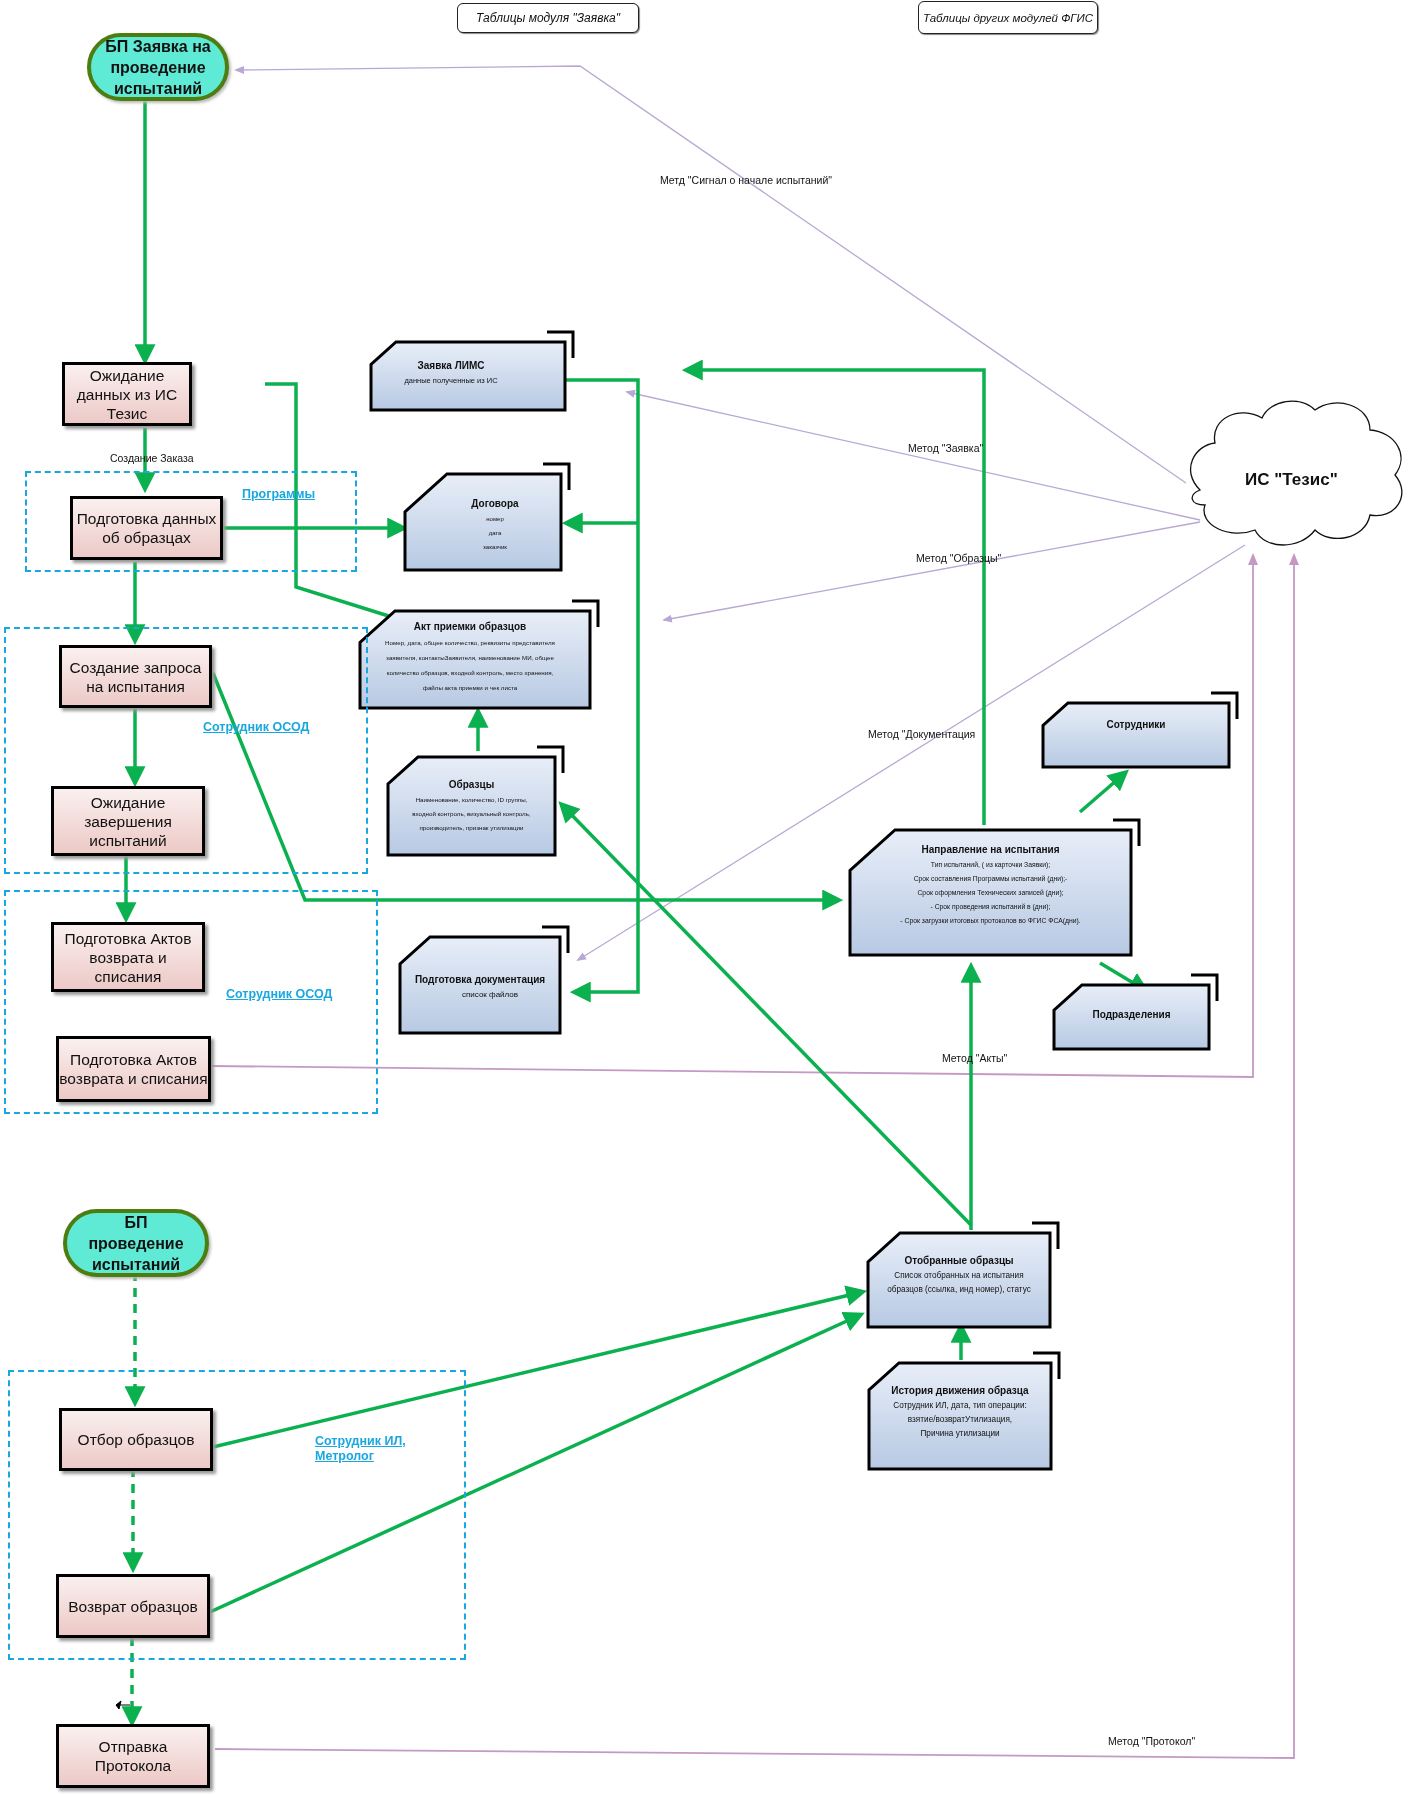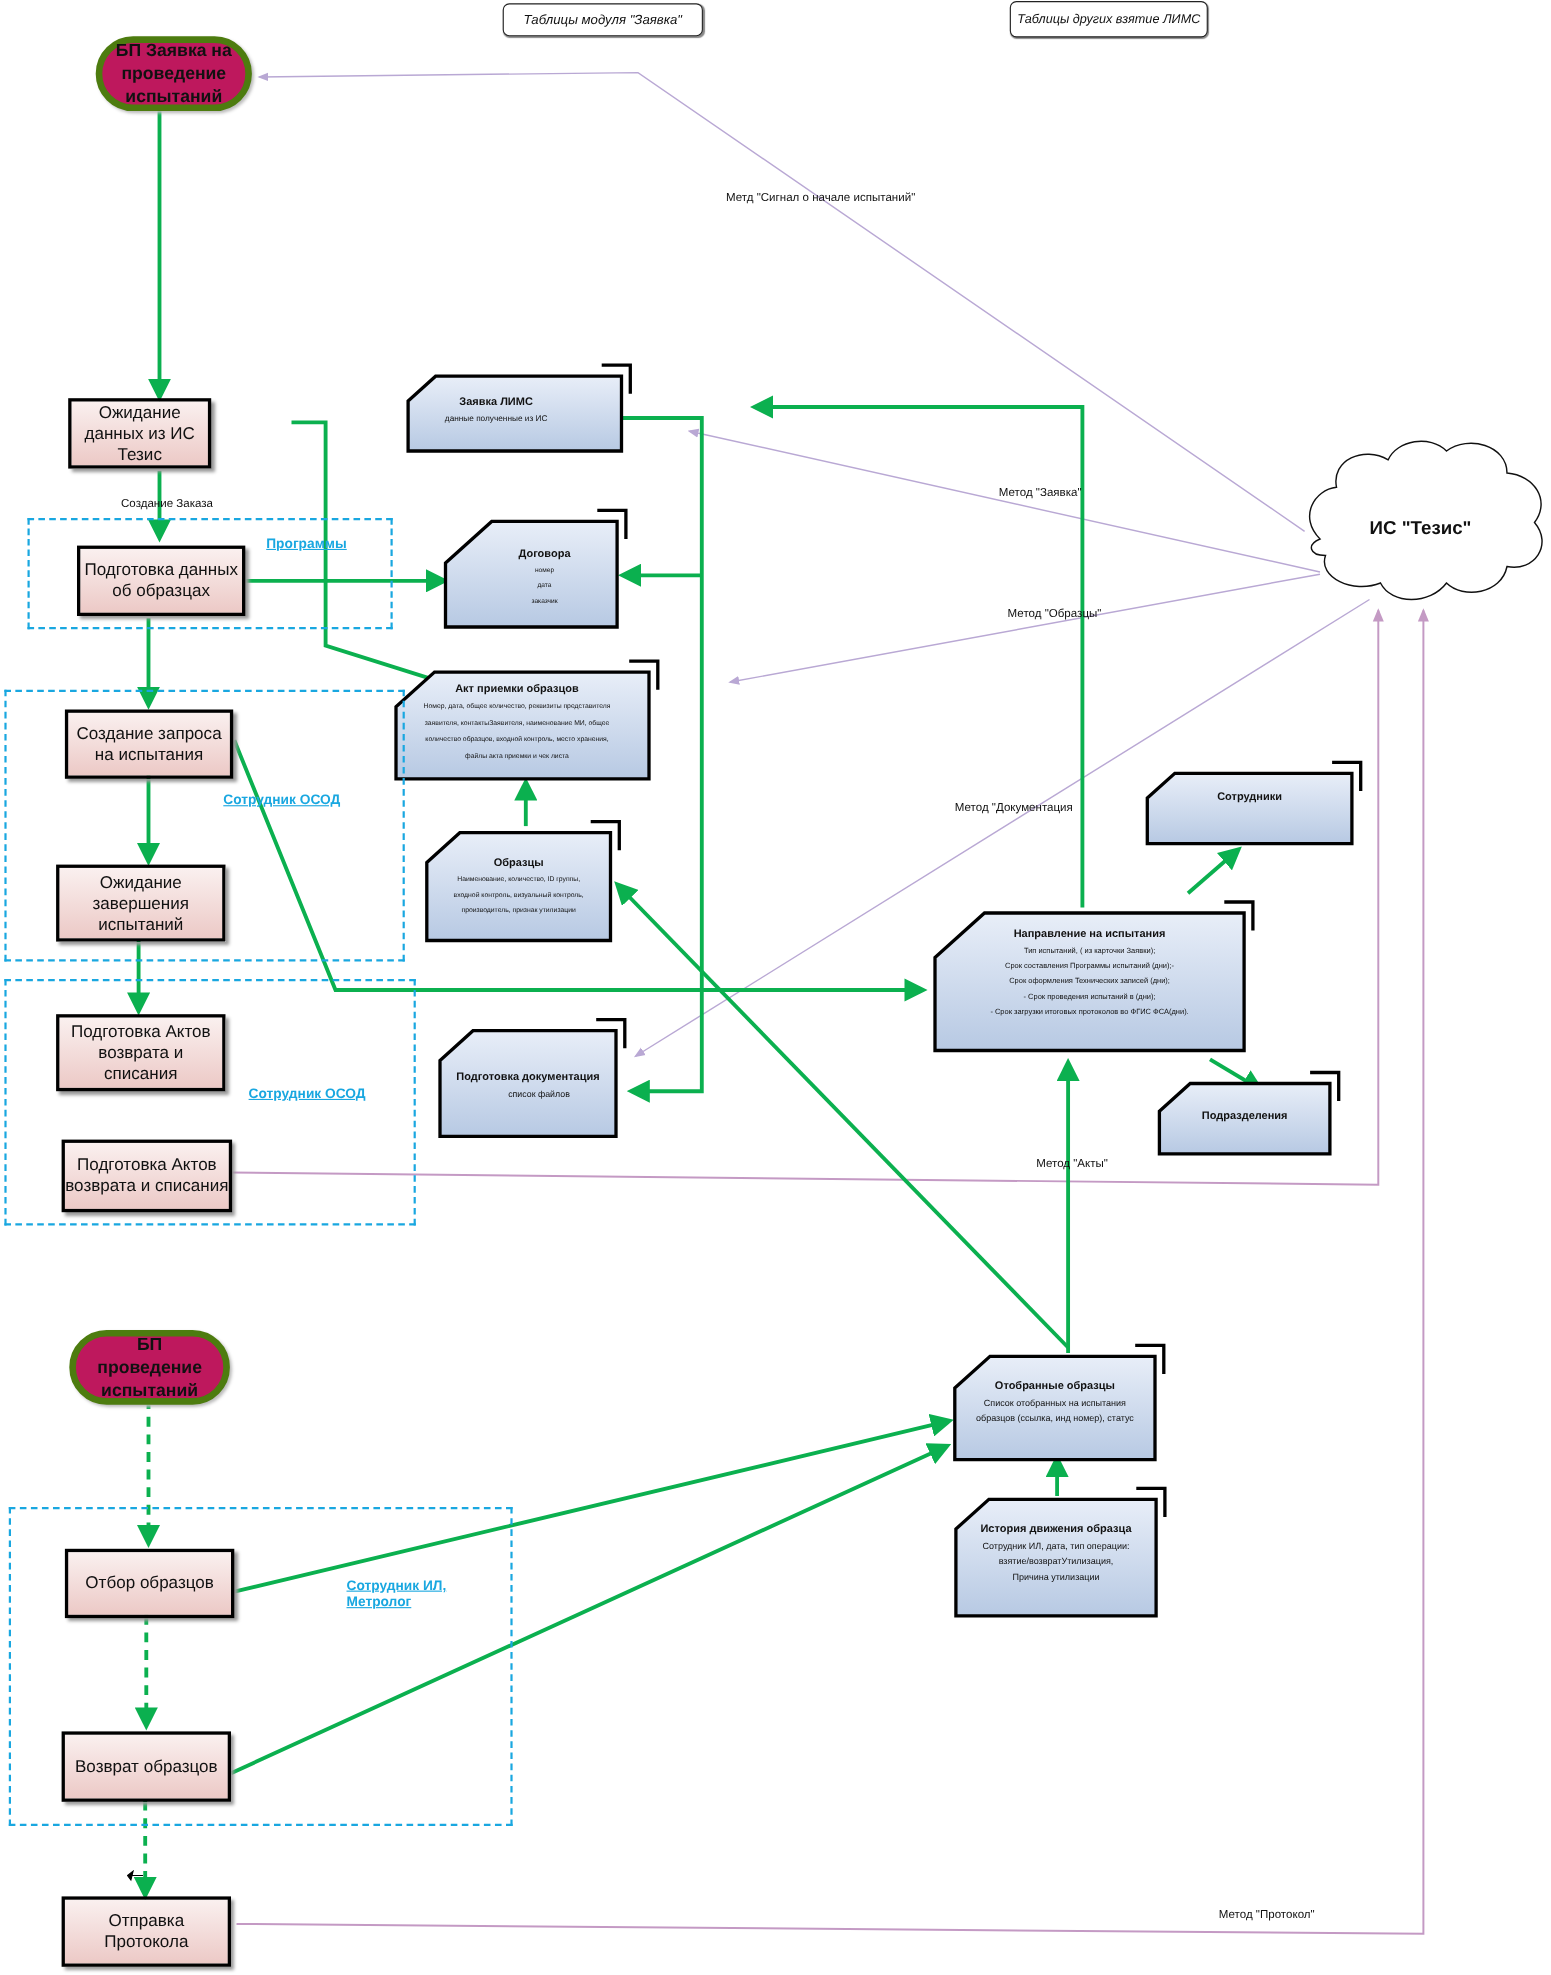--- a/index.html
+++ b/index.html
@@ -113,7 +113,7 @@
 </svg>
 
 <div class="header-box" style="left:457px;top:3px;width:180px;height:28px;">Таблицы модуля "Заявка"</div>
-<div class="header-box" style="left:918px;top:1px;width:178px;height:31px;font-size:11.5px;">Таблицы других взятие ЛИМС</div>
+<div class="header-box" style="left:918px;top:1px;width:178px;height:31px;font-size:11.5px;">Таблицы других модулей ФГИС</div>
 
 <div class="lane" style="left:25px;top:471px;width:332px;height:101px;"></div>
 <div class="lane" style="left:4px;top:627px;width:364px;height:247px;"></div>

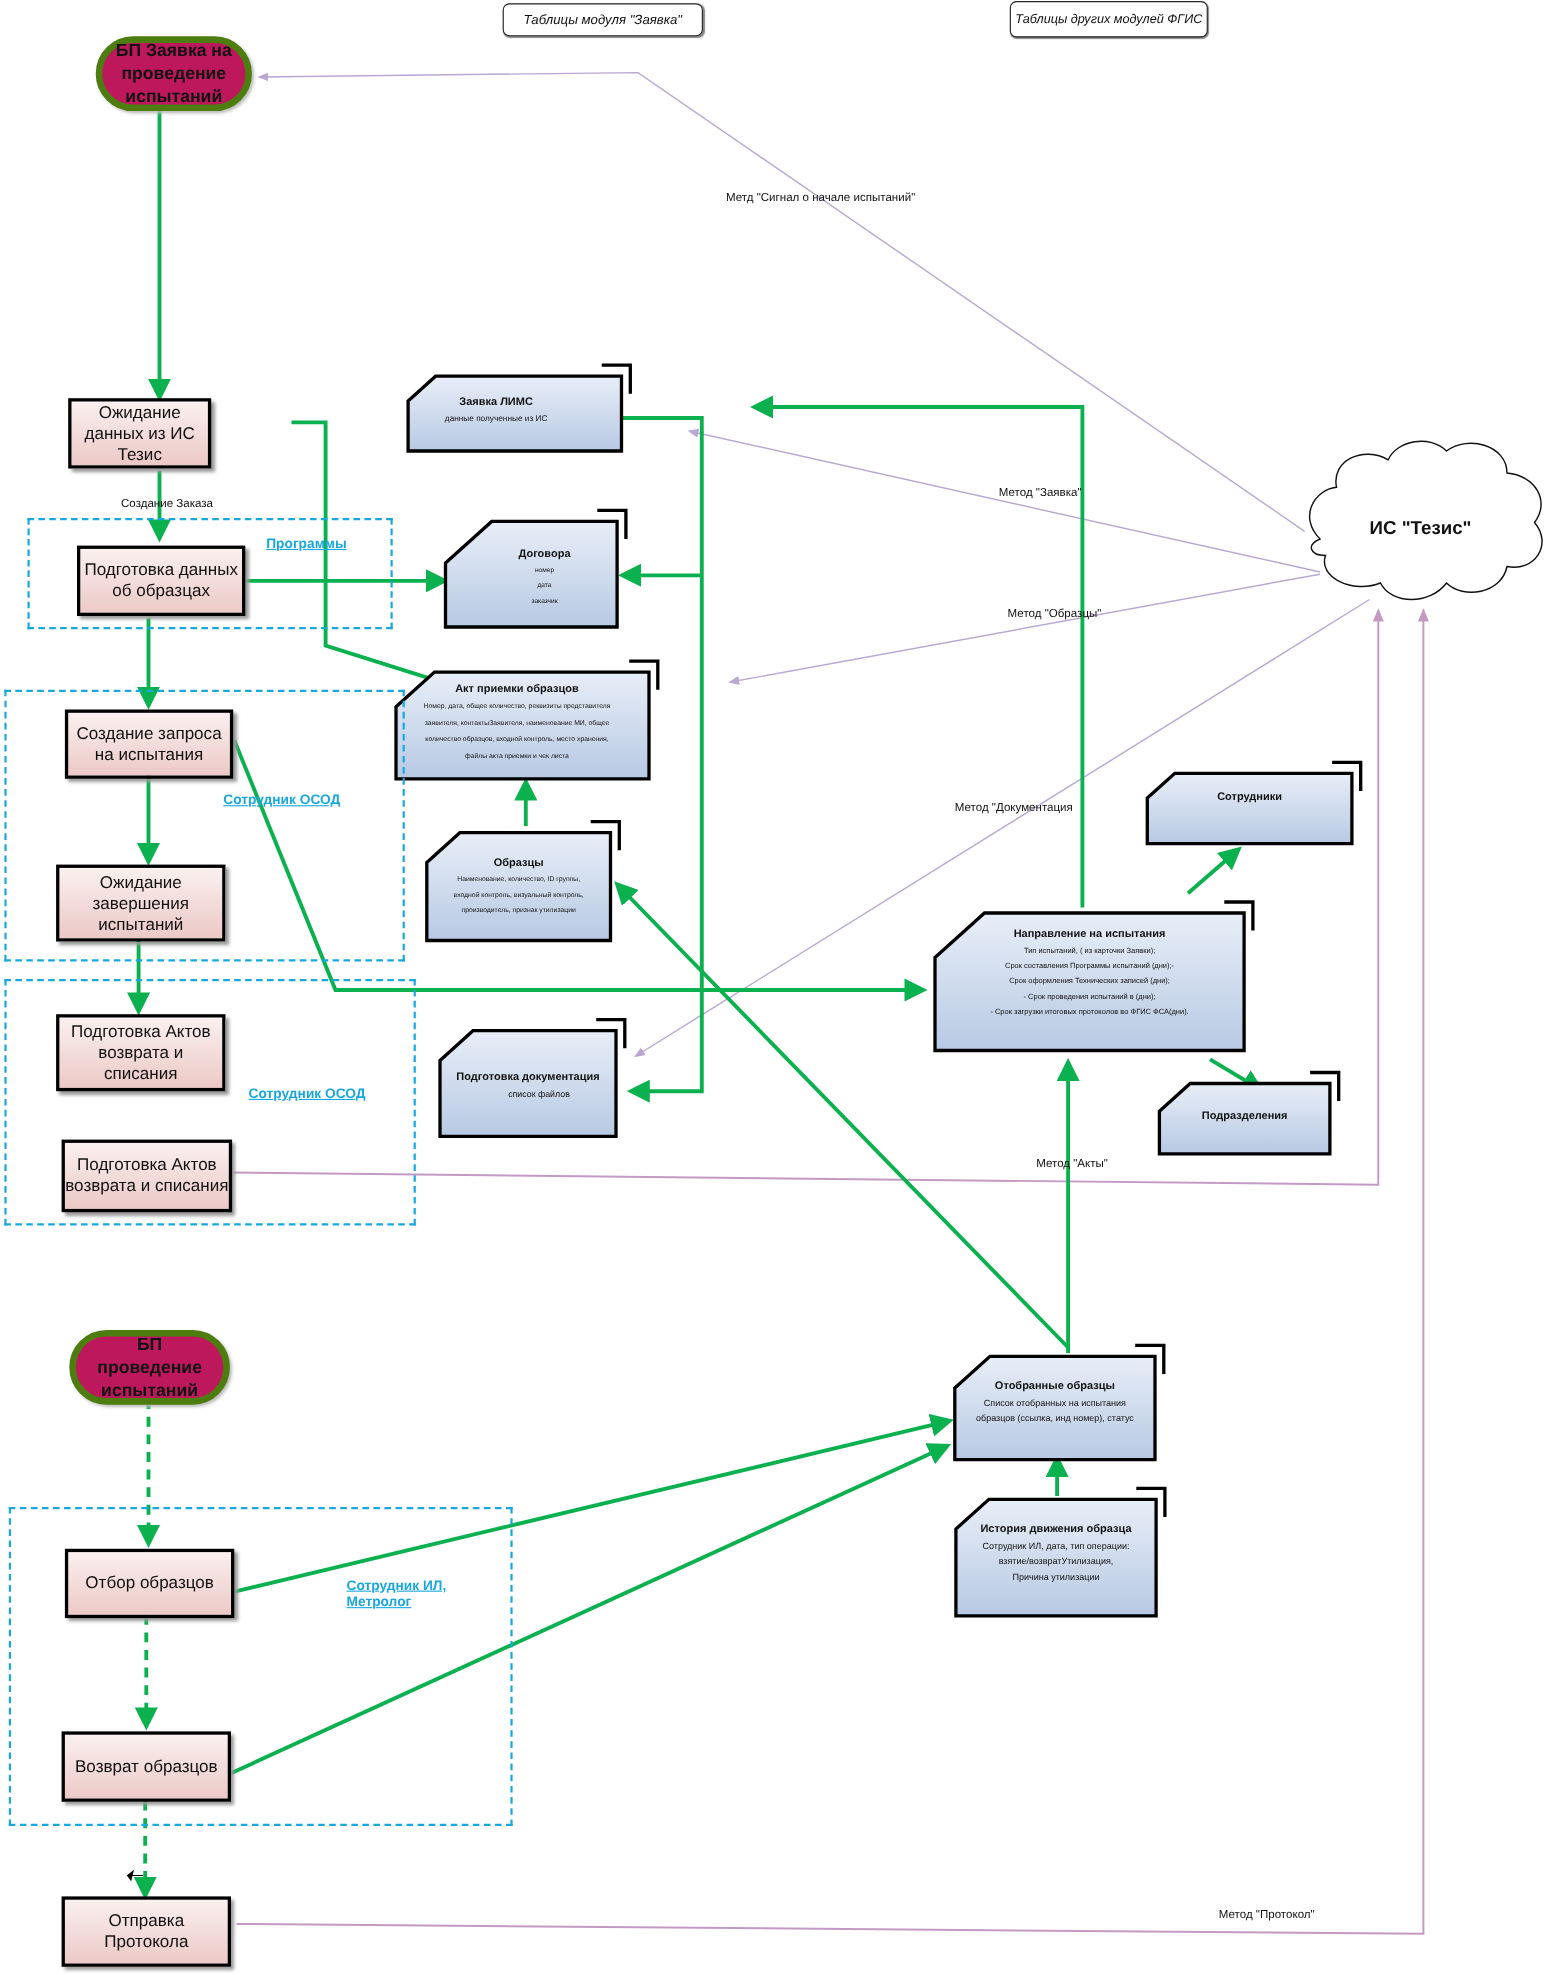--- a/index.html
+++ b/index.html
@@ -13,8 +13,8 @@
              background:linear-gradient(#faf0ef,#ecc9c6); box-shadow:3px 3px 3px #999;
              display:flex; align-items:center; justify-content:center; text-align:center;
              font-size:15.5px; line-height:19px; color:#111; }
-  .terminal { position:absolute; box-sizing:border-box; border:6px solid #4d7c0f; border-radius:40px;
-              background:#be185d; display:flex; align-items:center; justify-content:center;
+  .terminal { position:absolute; box-sizing:border-box; border:4px solid #4d7c0f; border-radius:40px;
+              background:#5eead4; display:flex; align-items:center; justify-content:center;
               text-align:center; font-weight:bold; font-size:16px; line-height:21px; box-shadow:2px 2px 3px #bbb; }
   .lane { position:absolute; box-sizing:border-box; border:2px dashed #19a7e0; }
   .role { position:absolute; color:#19a7e0; font-weight:bold; font-size:12.5px;

